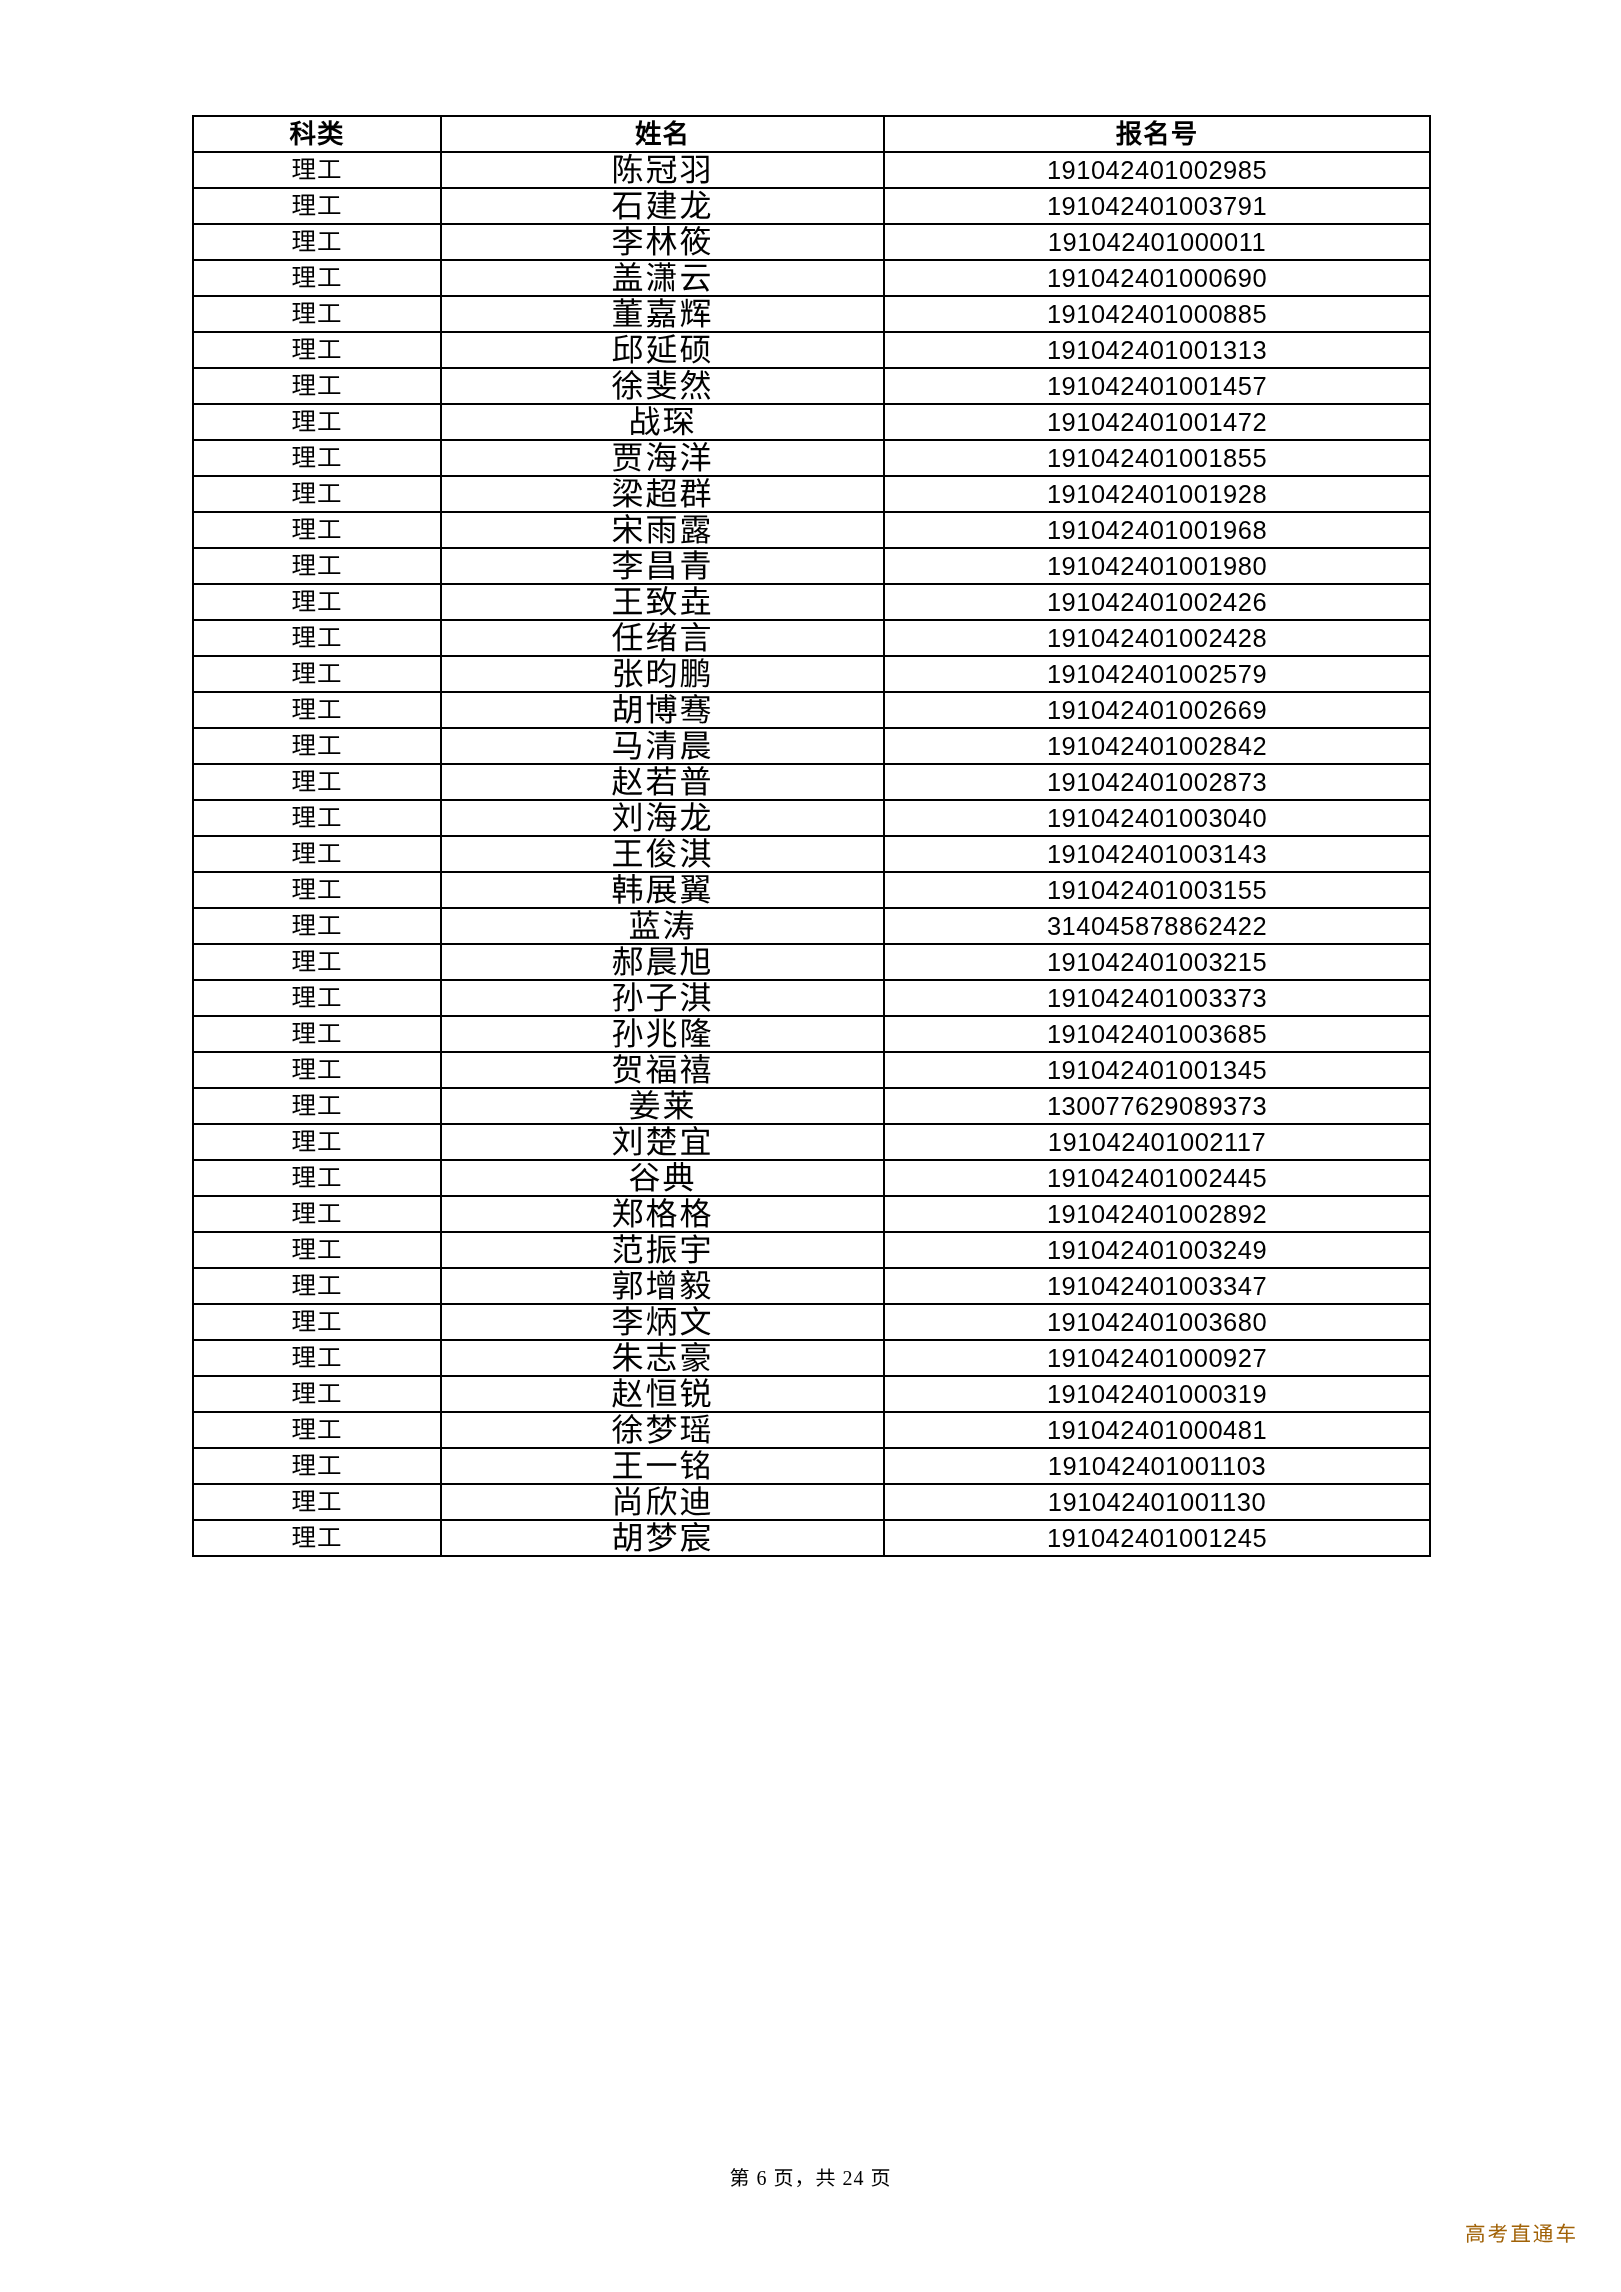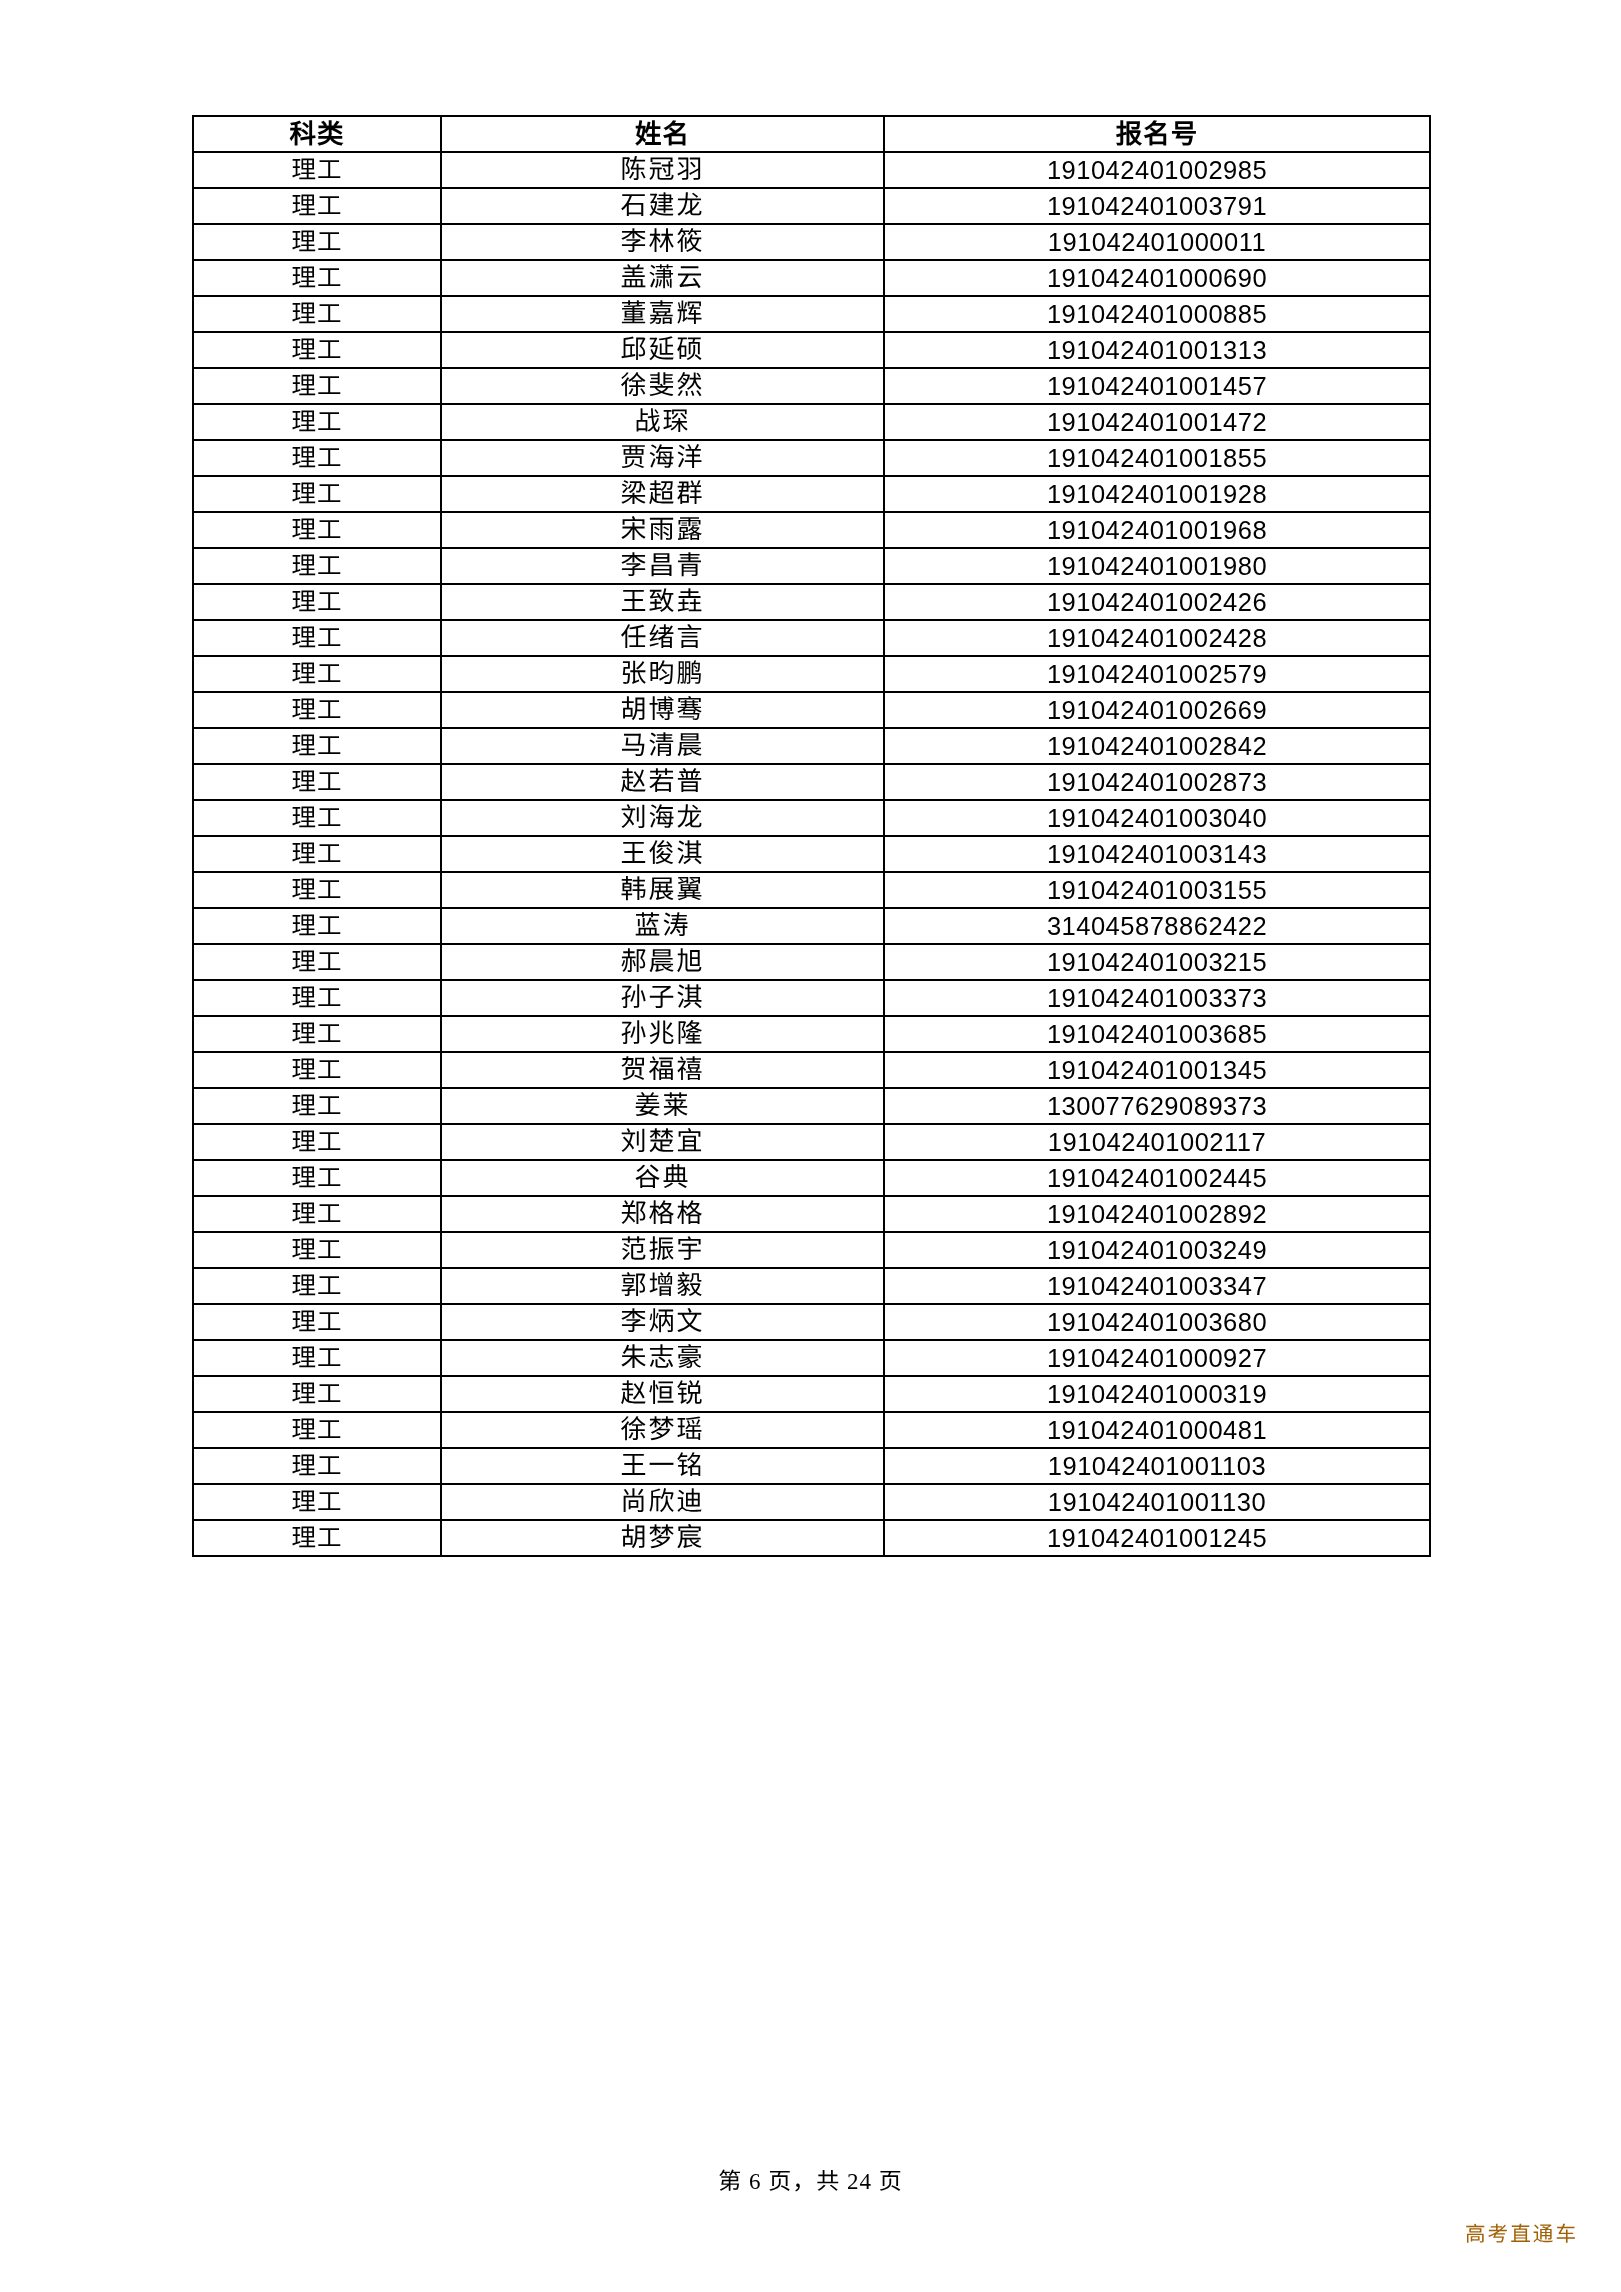--- a/index.html
+++ b/index.html
@@ -61,7 +61,7 @@
     text-align: center;
   }
   table.roster td.name {
-    font-size: 26px;
+    font-size: 32px;
     letter-spacing: 2px;
   }
   table.roster td.num {

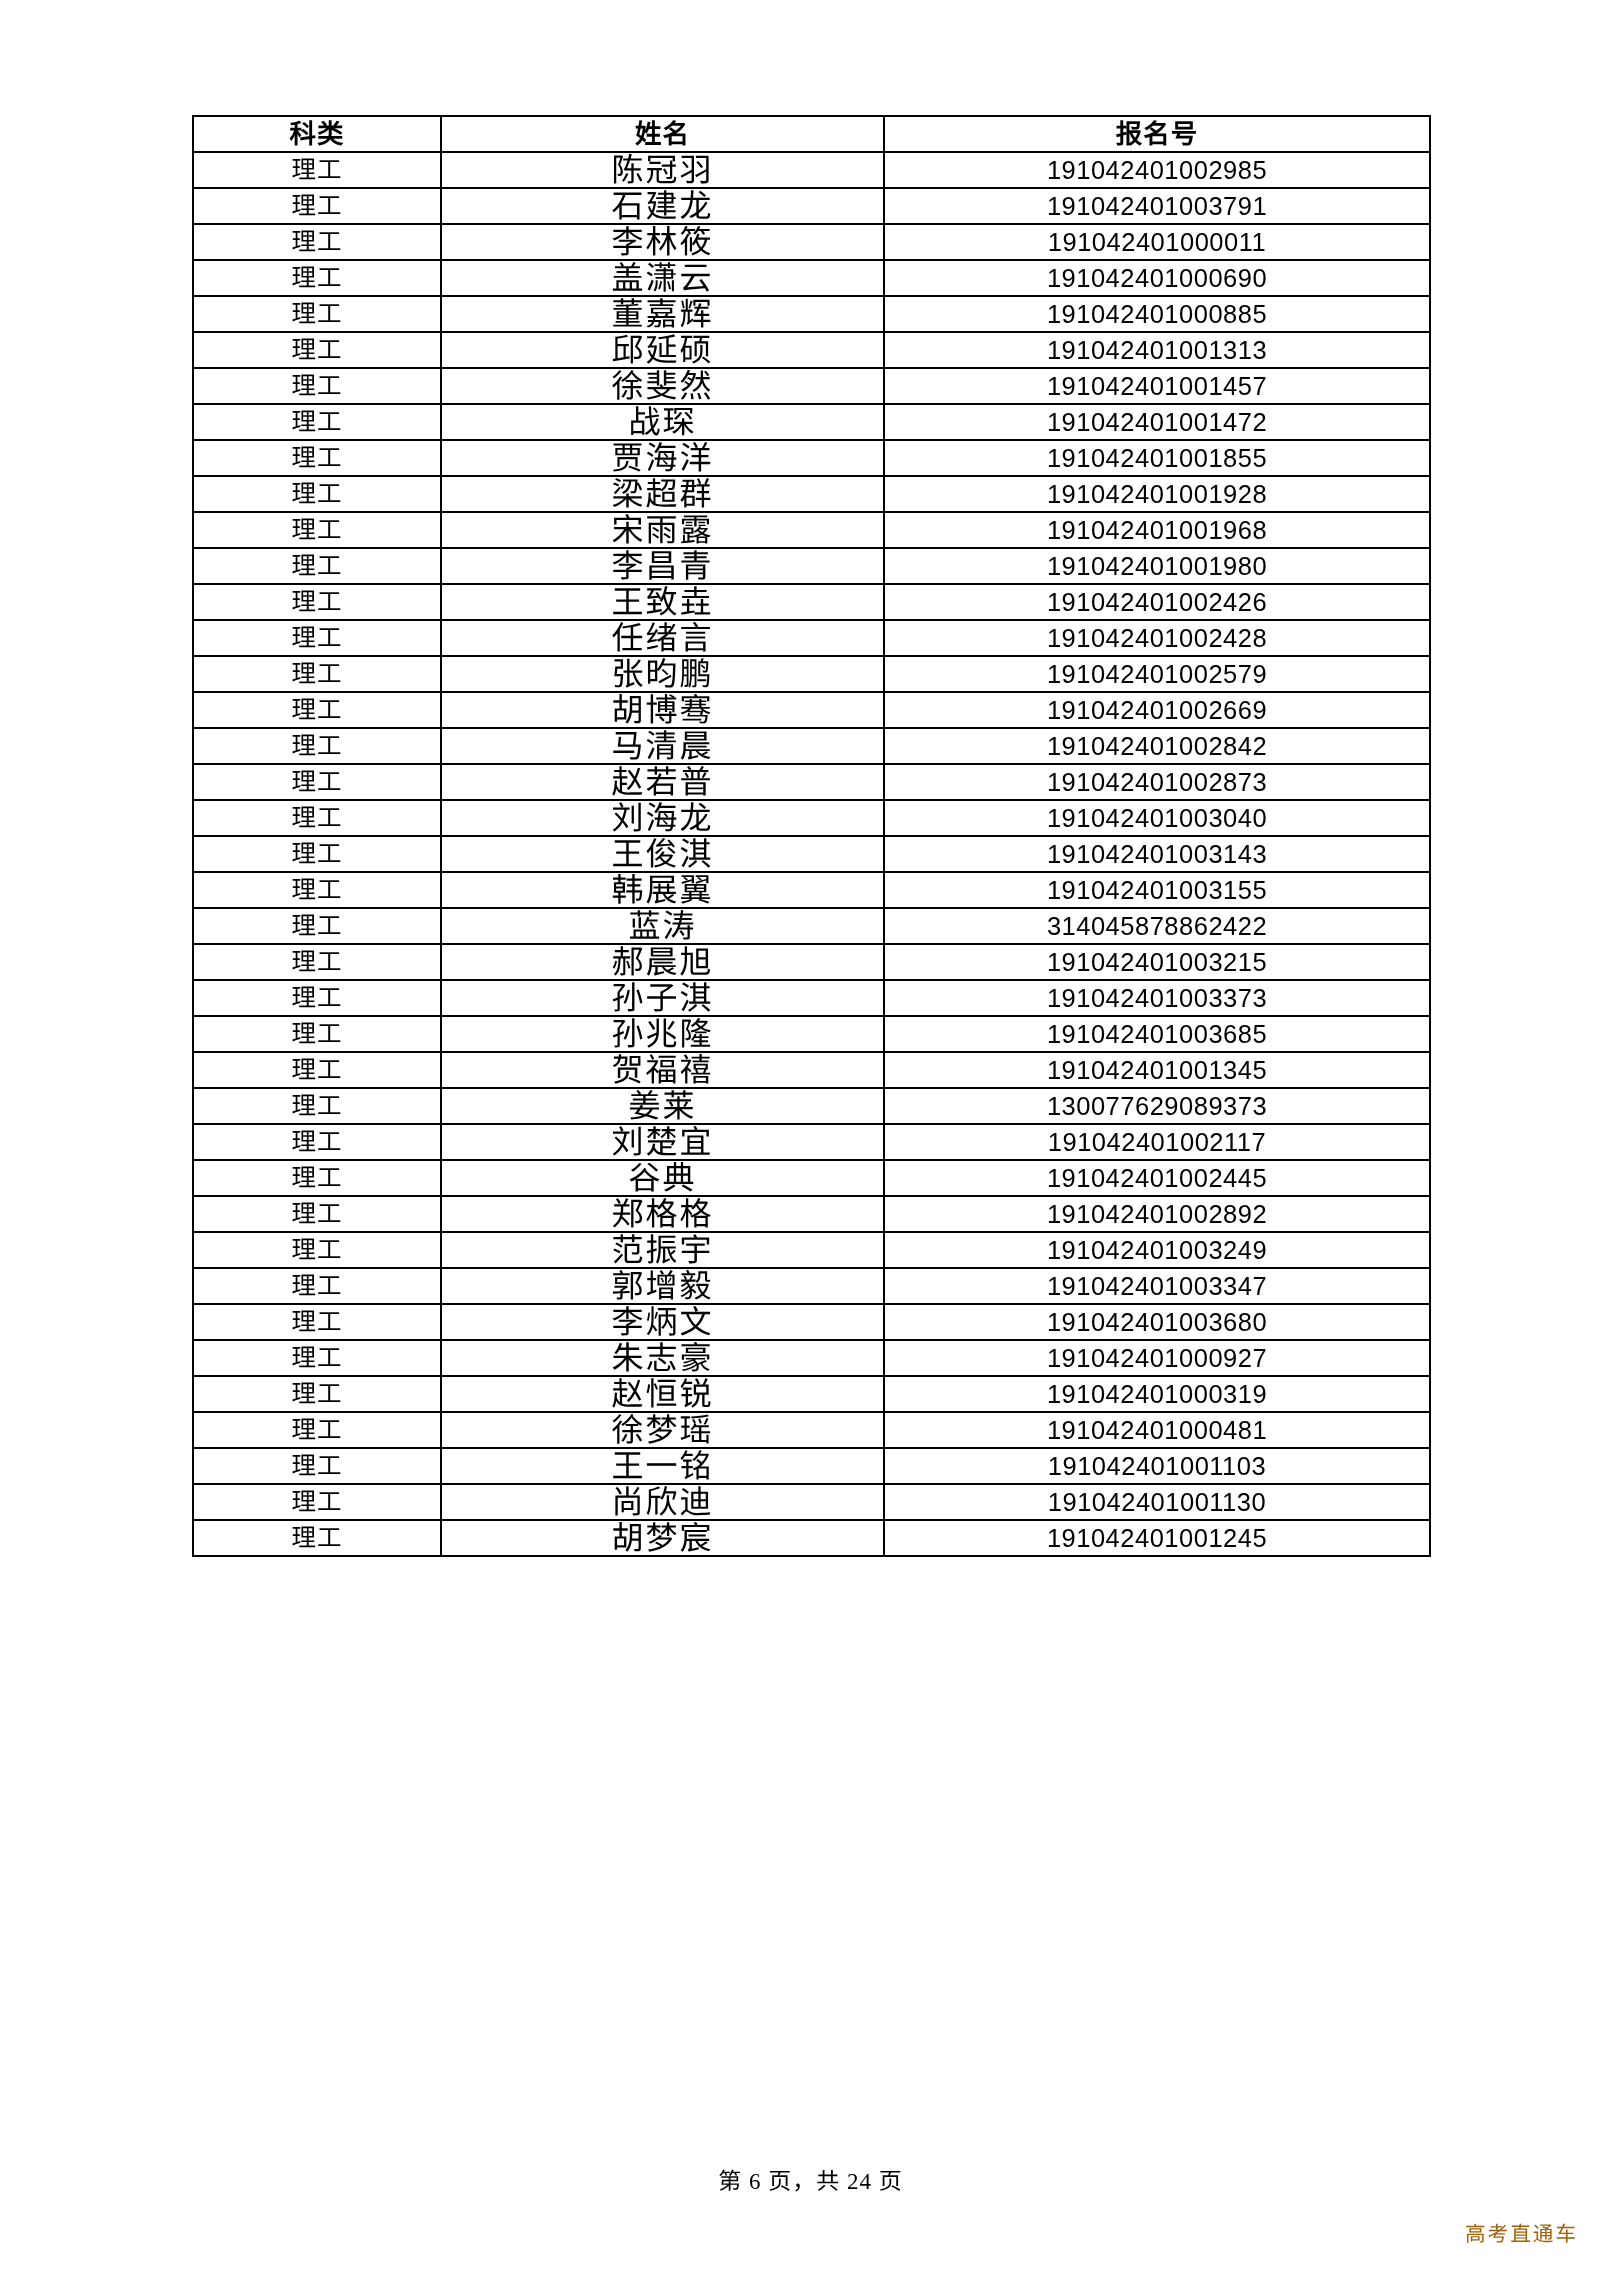--- a/index.html
+++ b/index.html
@@ -75,7 +75,7 @@
     top: 2162px;
     width: 1621px;
     text-align: center;
-    font-size: 23px;
+    font-size: 20px;
     letter-spacing: 1px;
   }
   .watermark {

